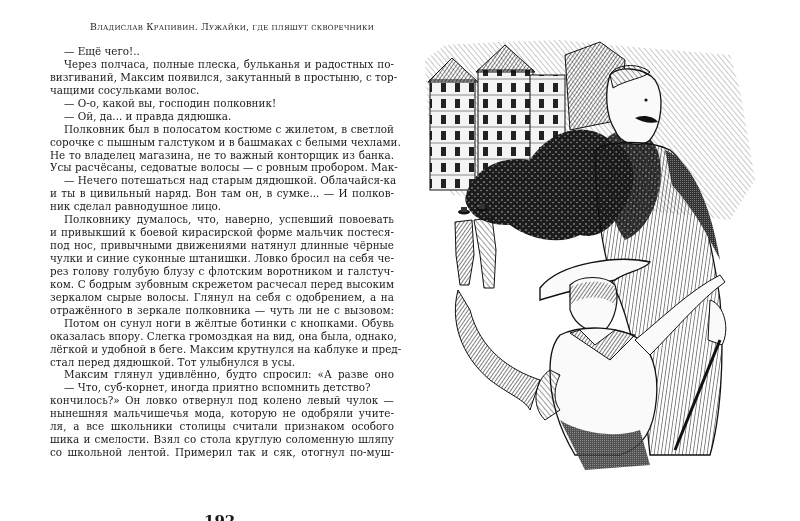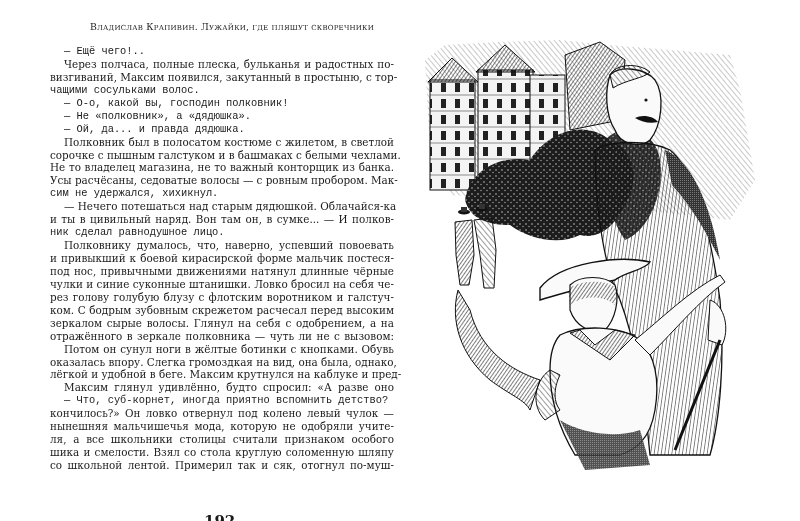--- a/index.html
+++ b/index.html
@@ -8,7 +8,7 @@
   .running-head { position:absolute; left:90px; top:21px; font-size:9.3px; letter-spacing:0.2px; white-space:nowrap; color:#222; font-variant:small-caps; }
   .body-text { position:absolute; left:50px; top:45px; width:344px; font-size:10.4px; line-height:12.95px; }
   .line { white-space:nowrap; text-align:justify; text-align-last:justify; height:12.95px; overflow:visible; }
-  .line.last { text-align-last:left;font-family:Liberation Mono, monospace; }
+  .line.last { text-align-last:left; }
   .line.indent { padding-left:14px; }
   .folio { position:absolute; left:204px; top:512px; font-size:15px; font-weight:bold; }
   .page-right { position:absolute; left:410px; top:0; width:390px; height:521px; }

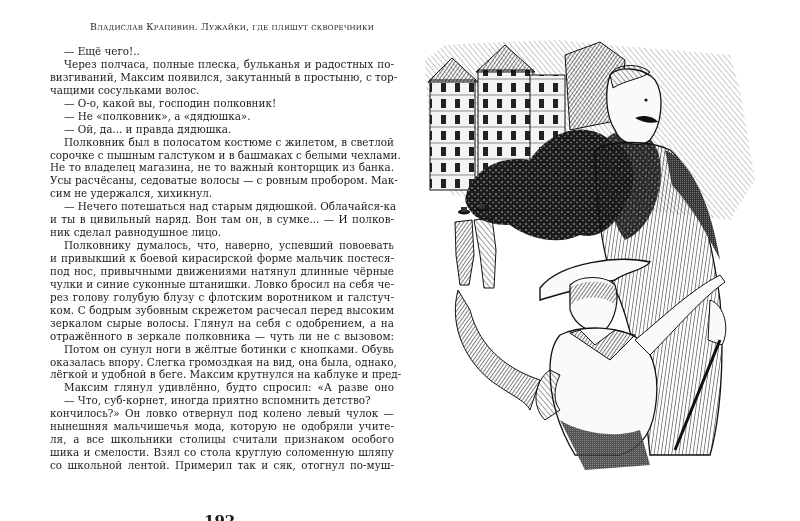--- a/index.html
+++ b/index.html
@@ -25,7 +25,6 @@
       <div class="line">визгиваний, Максим появился, закутанный в простыню, с тор-</div>
       <div class="line last">чащими сосульками волос.</div>
       <div class="line indent last">— О-о, какой вы, господин полковник!</div>
-      <div class="line indent last">— Не «полковник», а «дядюшка».</div>
       <div class="line indent last">— Ой, да... и правда дядюшка.</div>
       <div class="line indent">Полковник был в полосатом костюме с жилетом, в светлой</div>
       <div class="line">сорочке с пышным галстуком и в башмаках с белыми чехлами.</div>

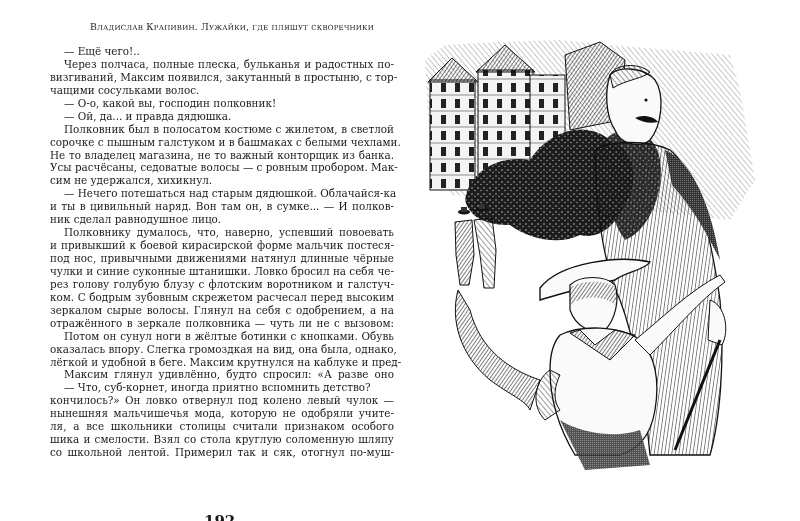--- a/index.html
+++ b/index.html
@@ -30,7 +30,6 @@
       <div class="line">сорочке с пышным галстуком и в башмаках с белыми чехлами.</div>
       <div class="line">Не то владелец магазина, не то важный конторщик из банка.</div>
       <div class="line">Усы расчёсаны, седоватые волосы — с ровным пробором. Мак-</div>
-      <div class="line last">сим не удержался, хихикнул.</div>
       <div class="line indent">— Нечего потешаться над старым дядюшкой. Облачайся-ка</div>
       <div class="line">и ты в цивильный наряд. Вон там он, в сумке... — И полков-</div>
       <div class="line last">ник сделал равнодушное лицо.</div>

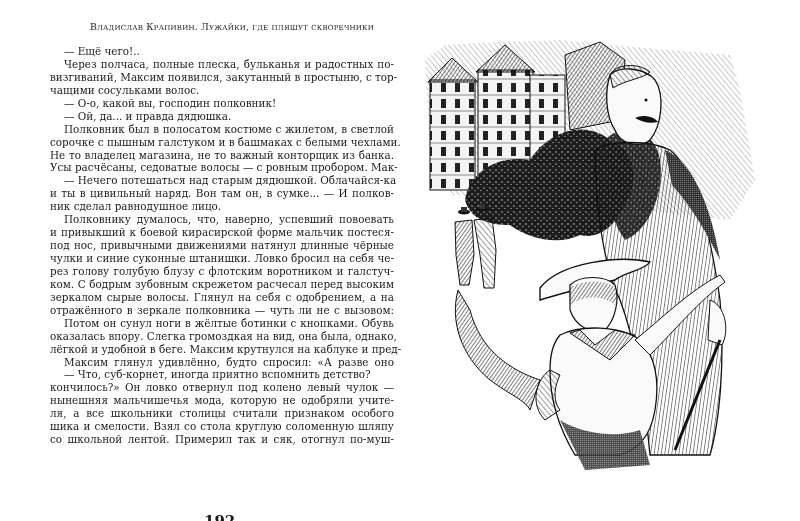--- a/index.html
+++ b/index.html
@@ -44,6 +44,7 @@
       <div class="line indent">Потом он сунул ноги в жёлтые ботинки с кнопками. Обувь</div>
       <div class="line">оказалась впору. Слегка громоздкая на вид, она была, однако,</div>
       <div class="line">лёгкой и удобной в беге. Максим крутнулся на каблуке и пред-</div>
+      <div class="line last">стал перед дядюшкой. Тот улыбнулся в усы.</div>
       <div class="line indent">Максим глянул удивлённо, будто спросил: «А разве оно</div>
       <div class="line indent last">— Что, суб-корнет, иногда приятно вспомнить детство?</div>
       <div class="line">кончилось?» Он ловко отвернул под колено левый чулок —</div>

